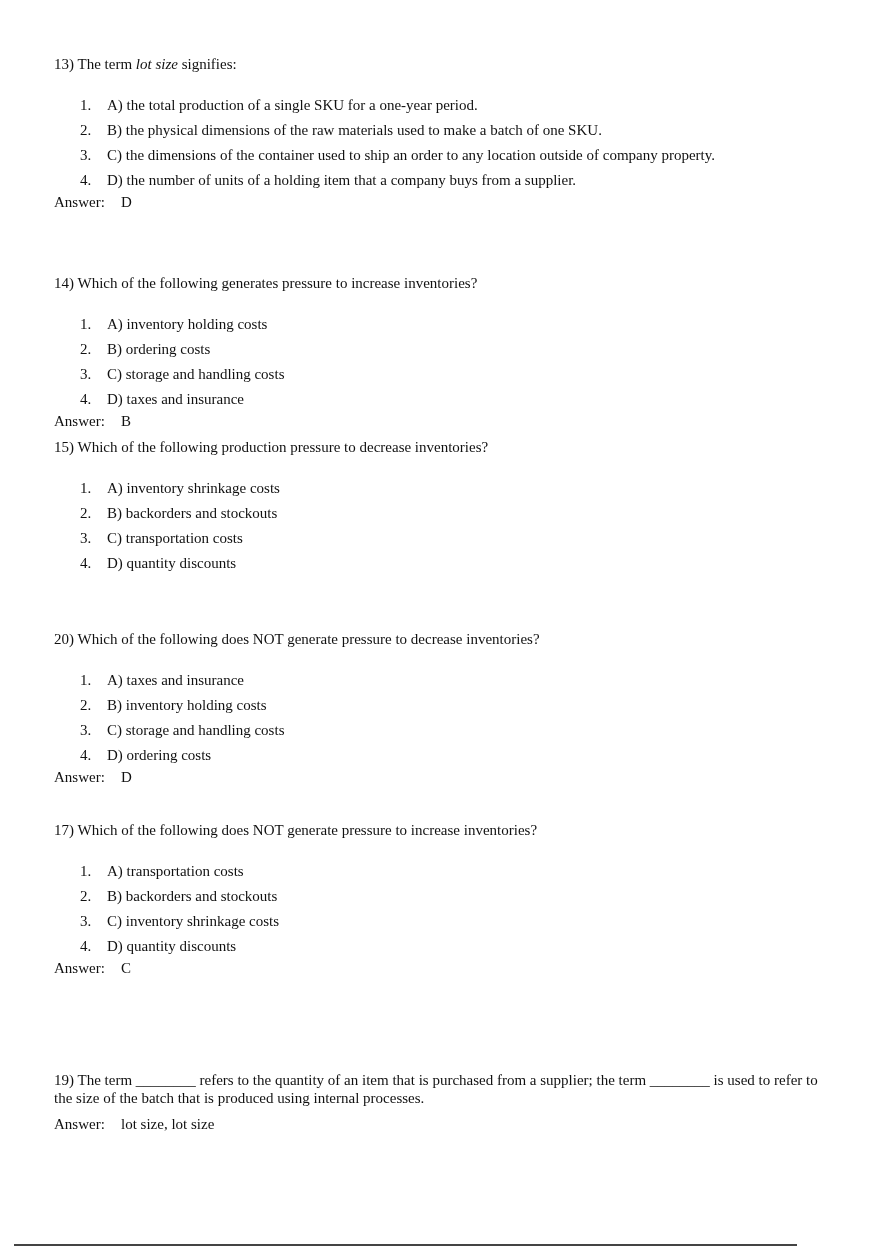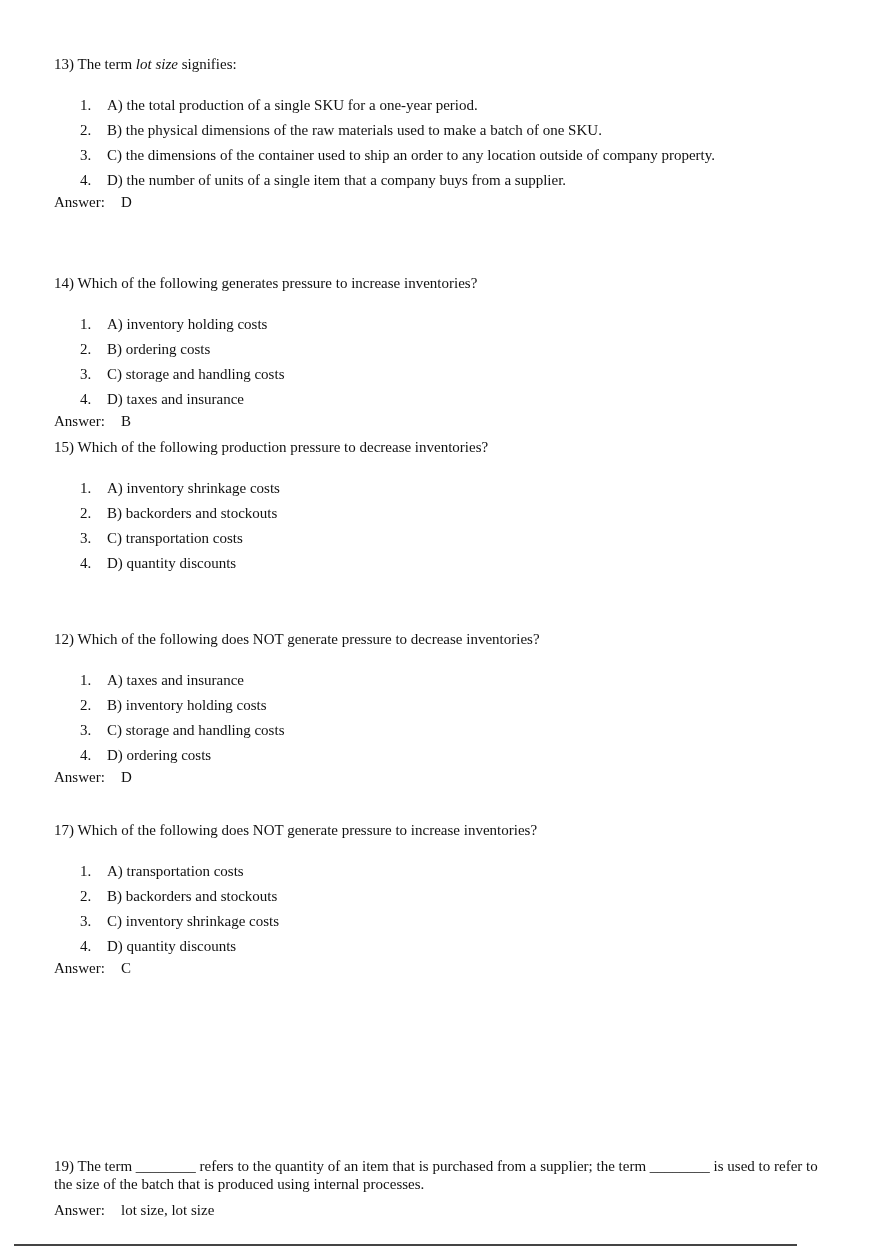--- a/index.html
+++ b/index.html
@@ -51,7 +51,7 @@
         </li>
       <li class="opt">
           <span class="opt-num">4.</span>
-          <span class="opt-text">D) the number of units of a single item that a company buys from a supplier.</span>
+          <span class="opt-text">D) the number of units of a holding item that a company buys from a supplier.</span>
         </li>
     </ul>
     <div class="answer"><span class="answer-label">Answer:</span><span>D</span></div>

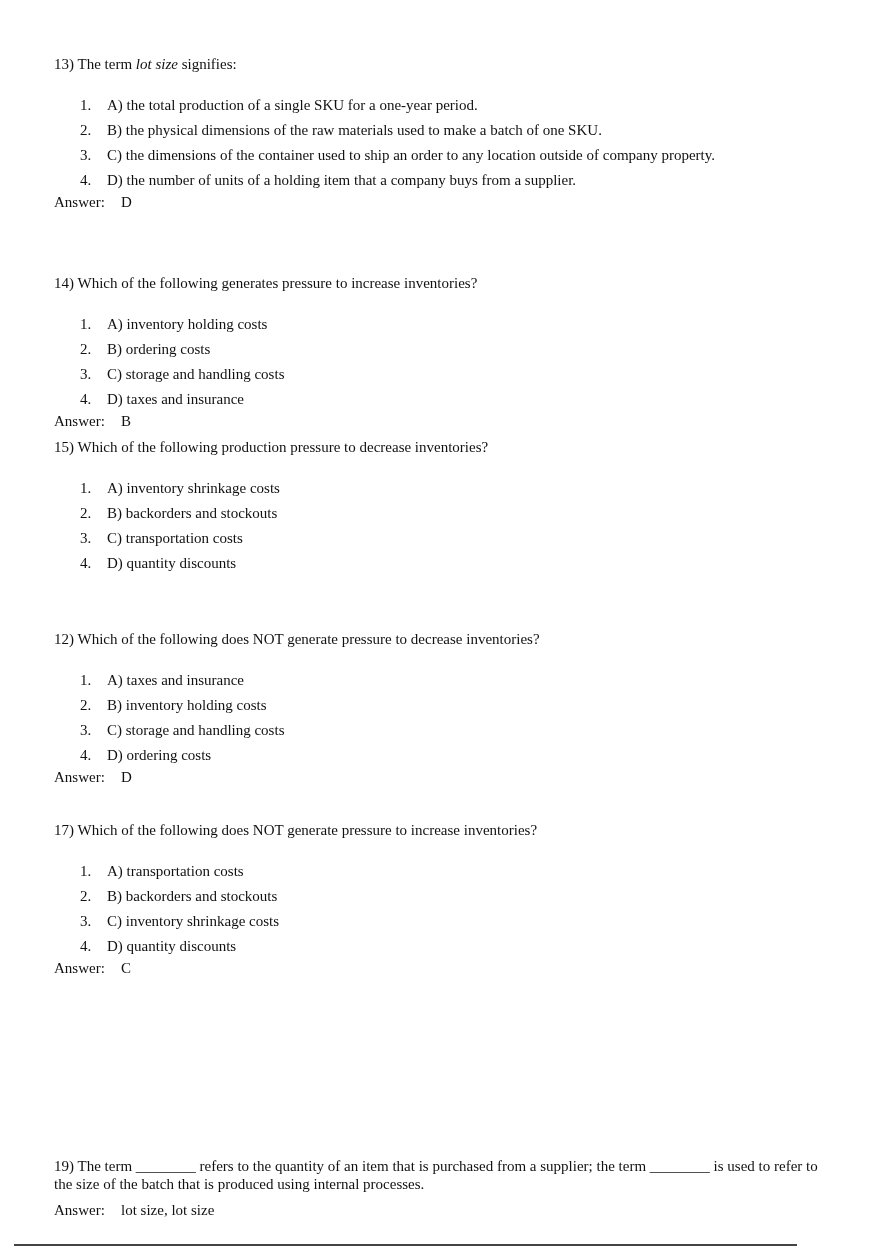--- a/index.html
+++ b/index.html
@@ -110,7 +110,7 @@
 
   <div class="question" style="top:630px;">
     <p class="q-text">
-      <span>12)</span>
+      <span>20)</span>
       <span>Which of the following does NOT generate pressure to decrease inventories?</span>
     </p>
     <ul class="options" style="margin-top:20px;">

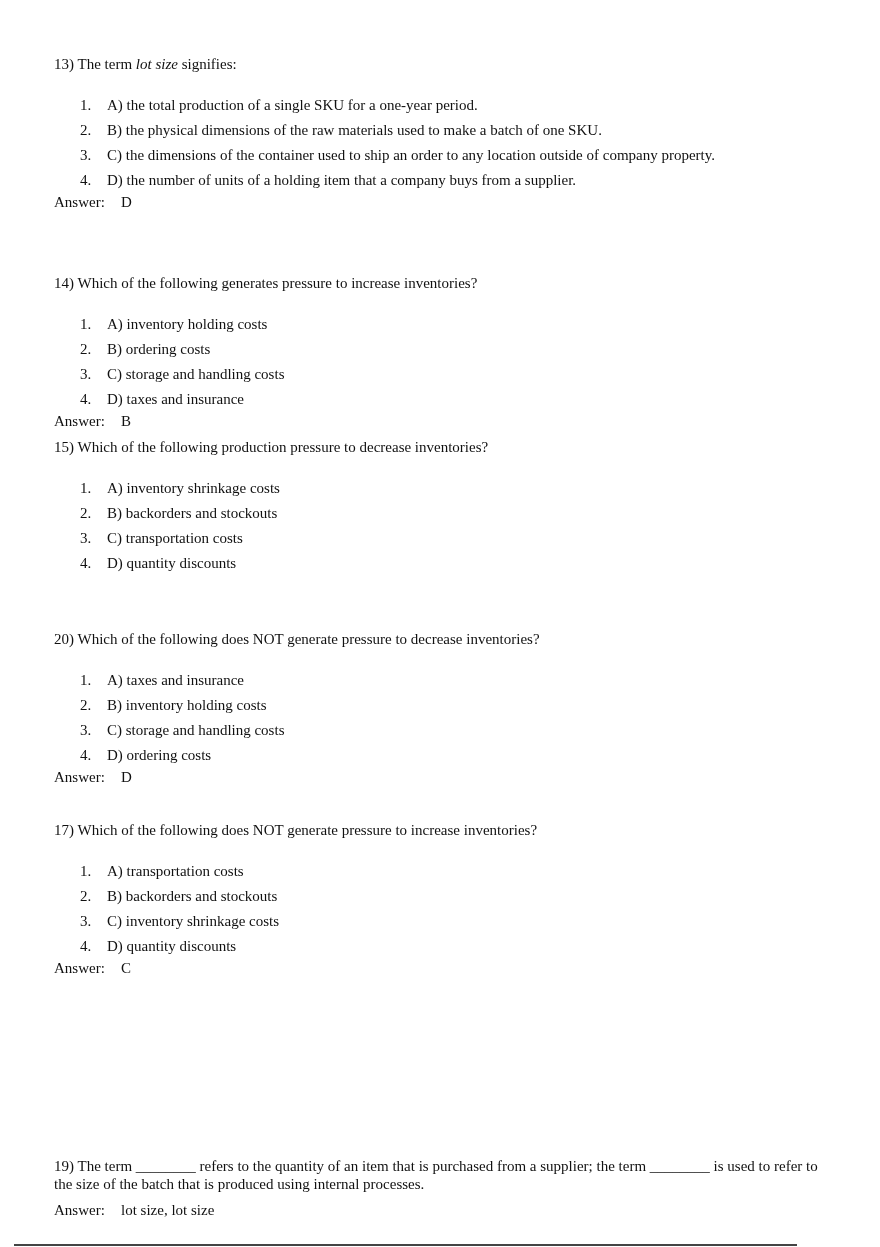--- a/index.html
+++ b/index.html
@@ -161,7 +161,7 @@
   </div>
 
 
-  <div class="question" style="top:1157px;">
+  <div class="question" style="top:1071px;">
     <p class="q-text">
       <span>19)</span>
       <span>The term ________ refers to the quantity of an item that is purchased from a supplier; the term ________ is used to refer to the size of the batch that is produced using internal processes.</span>

